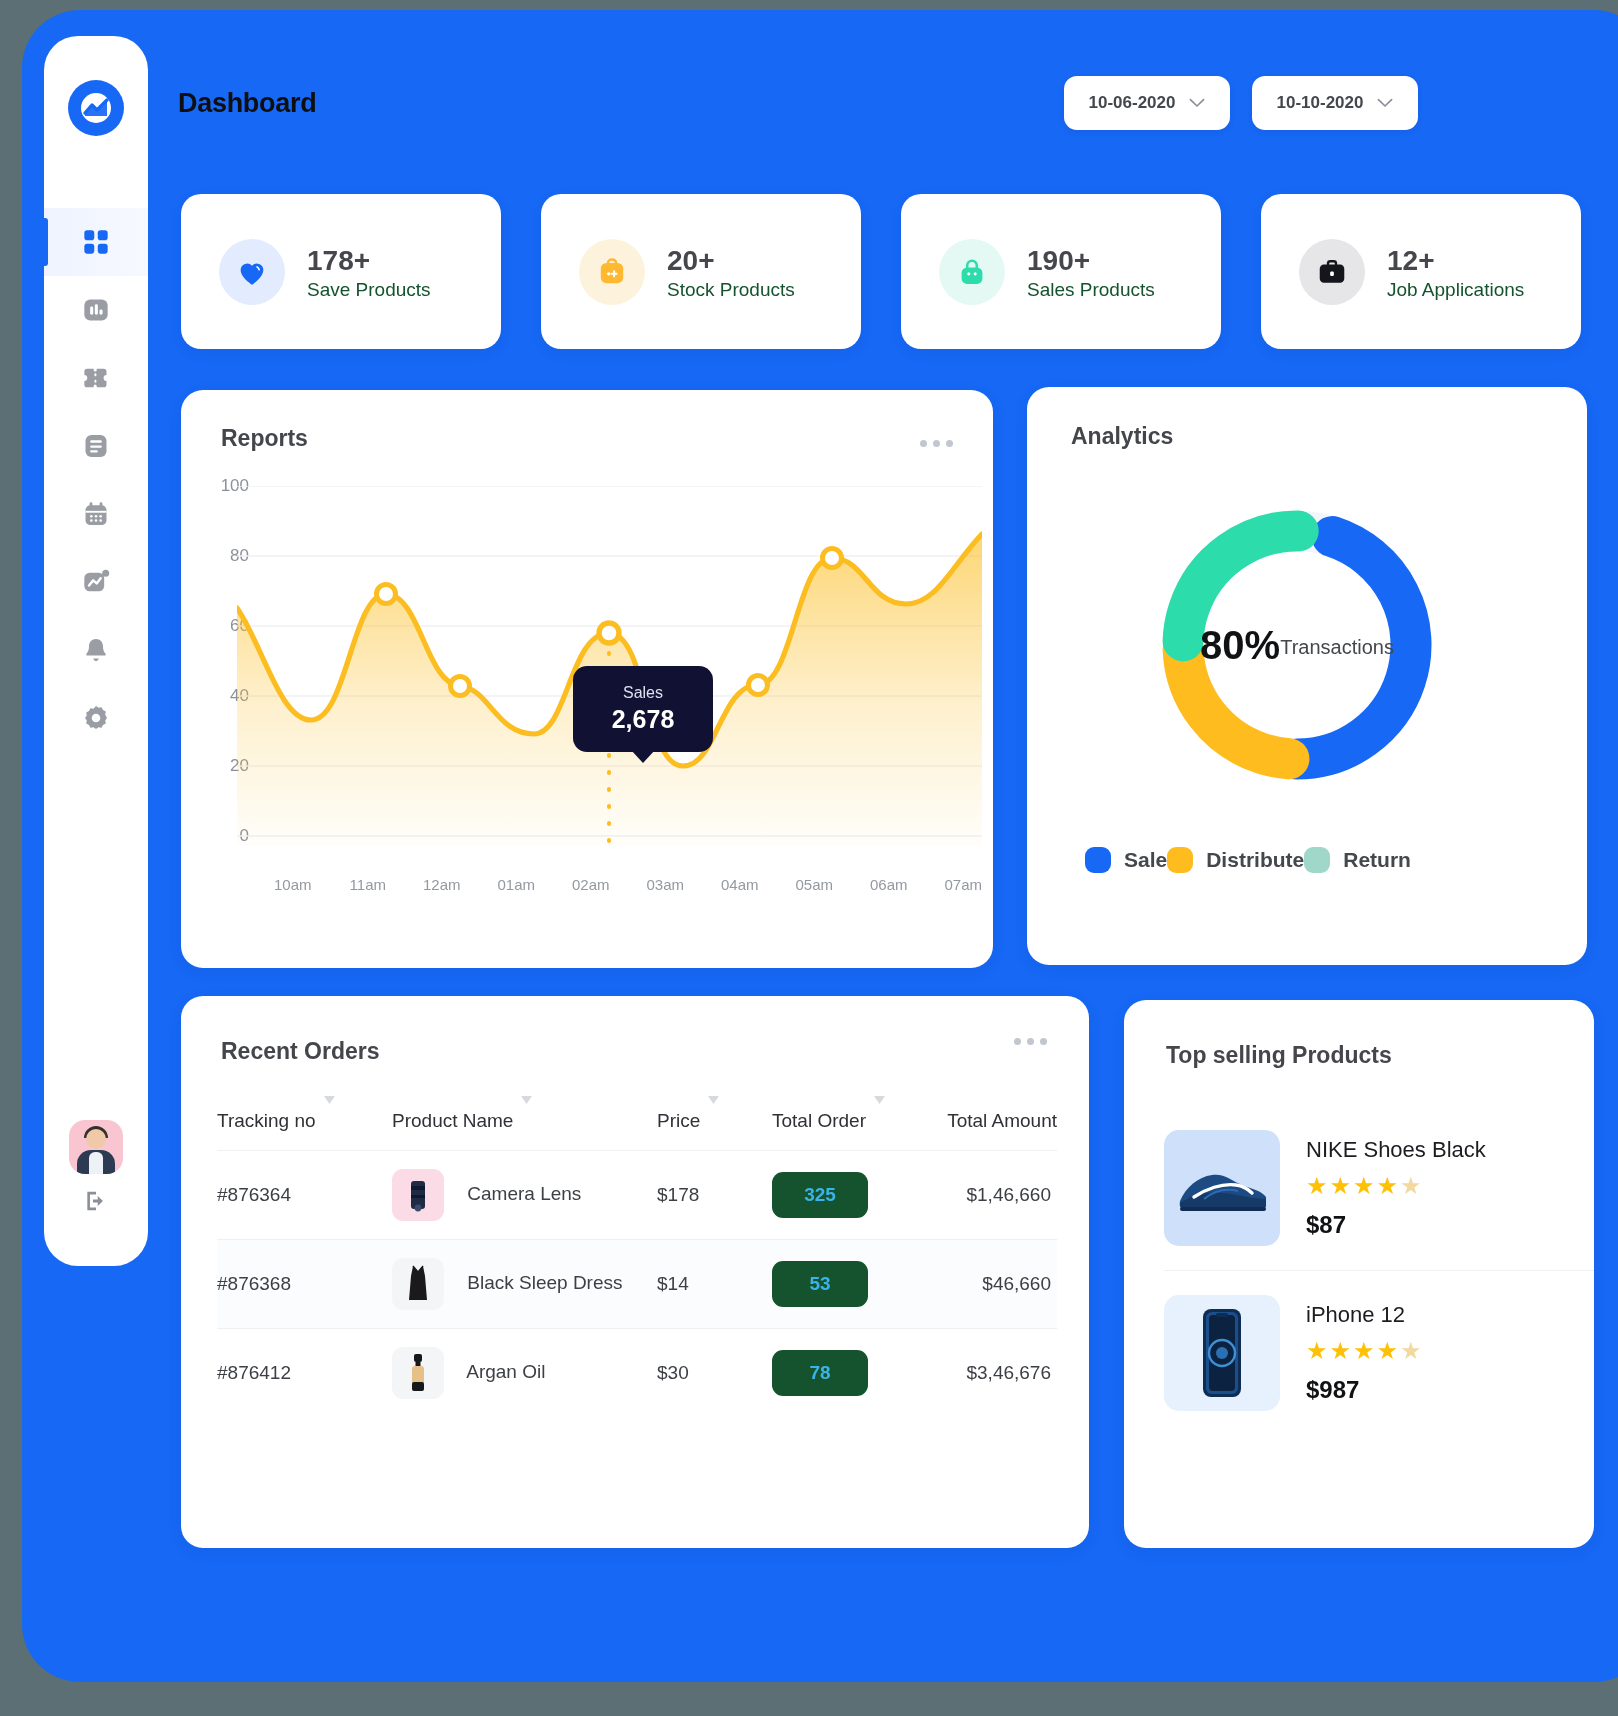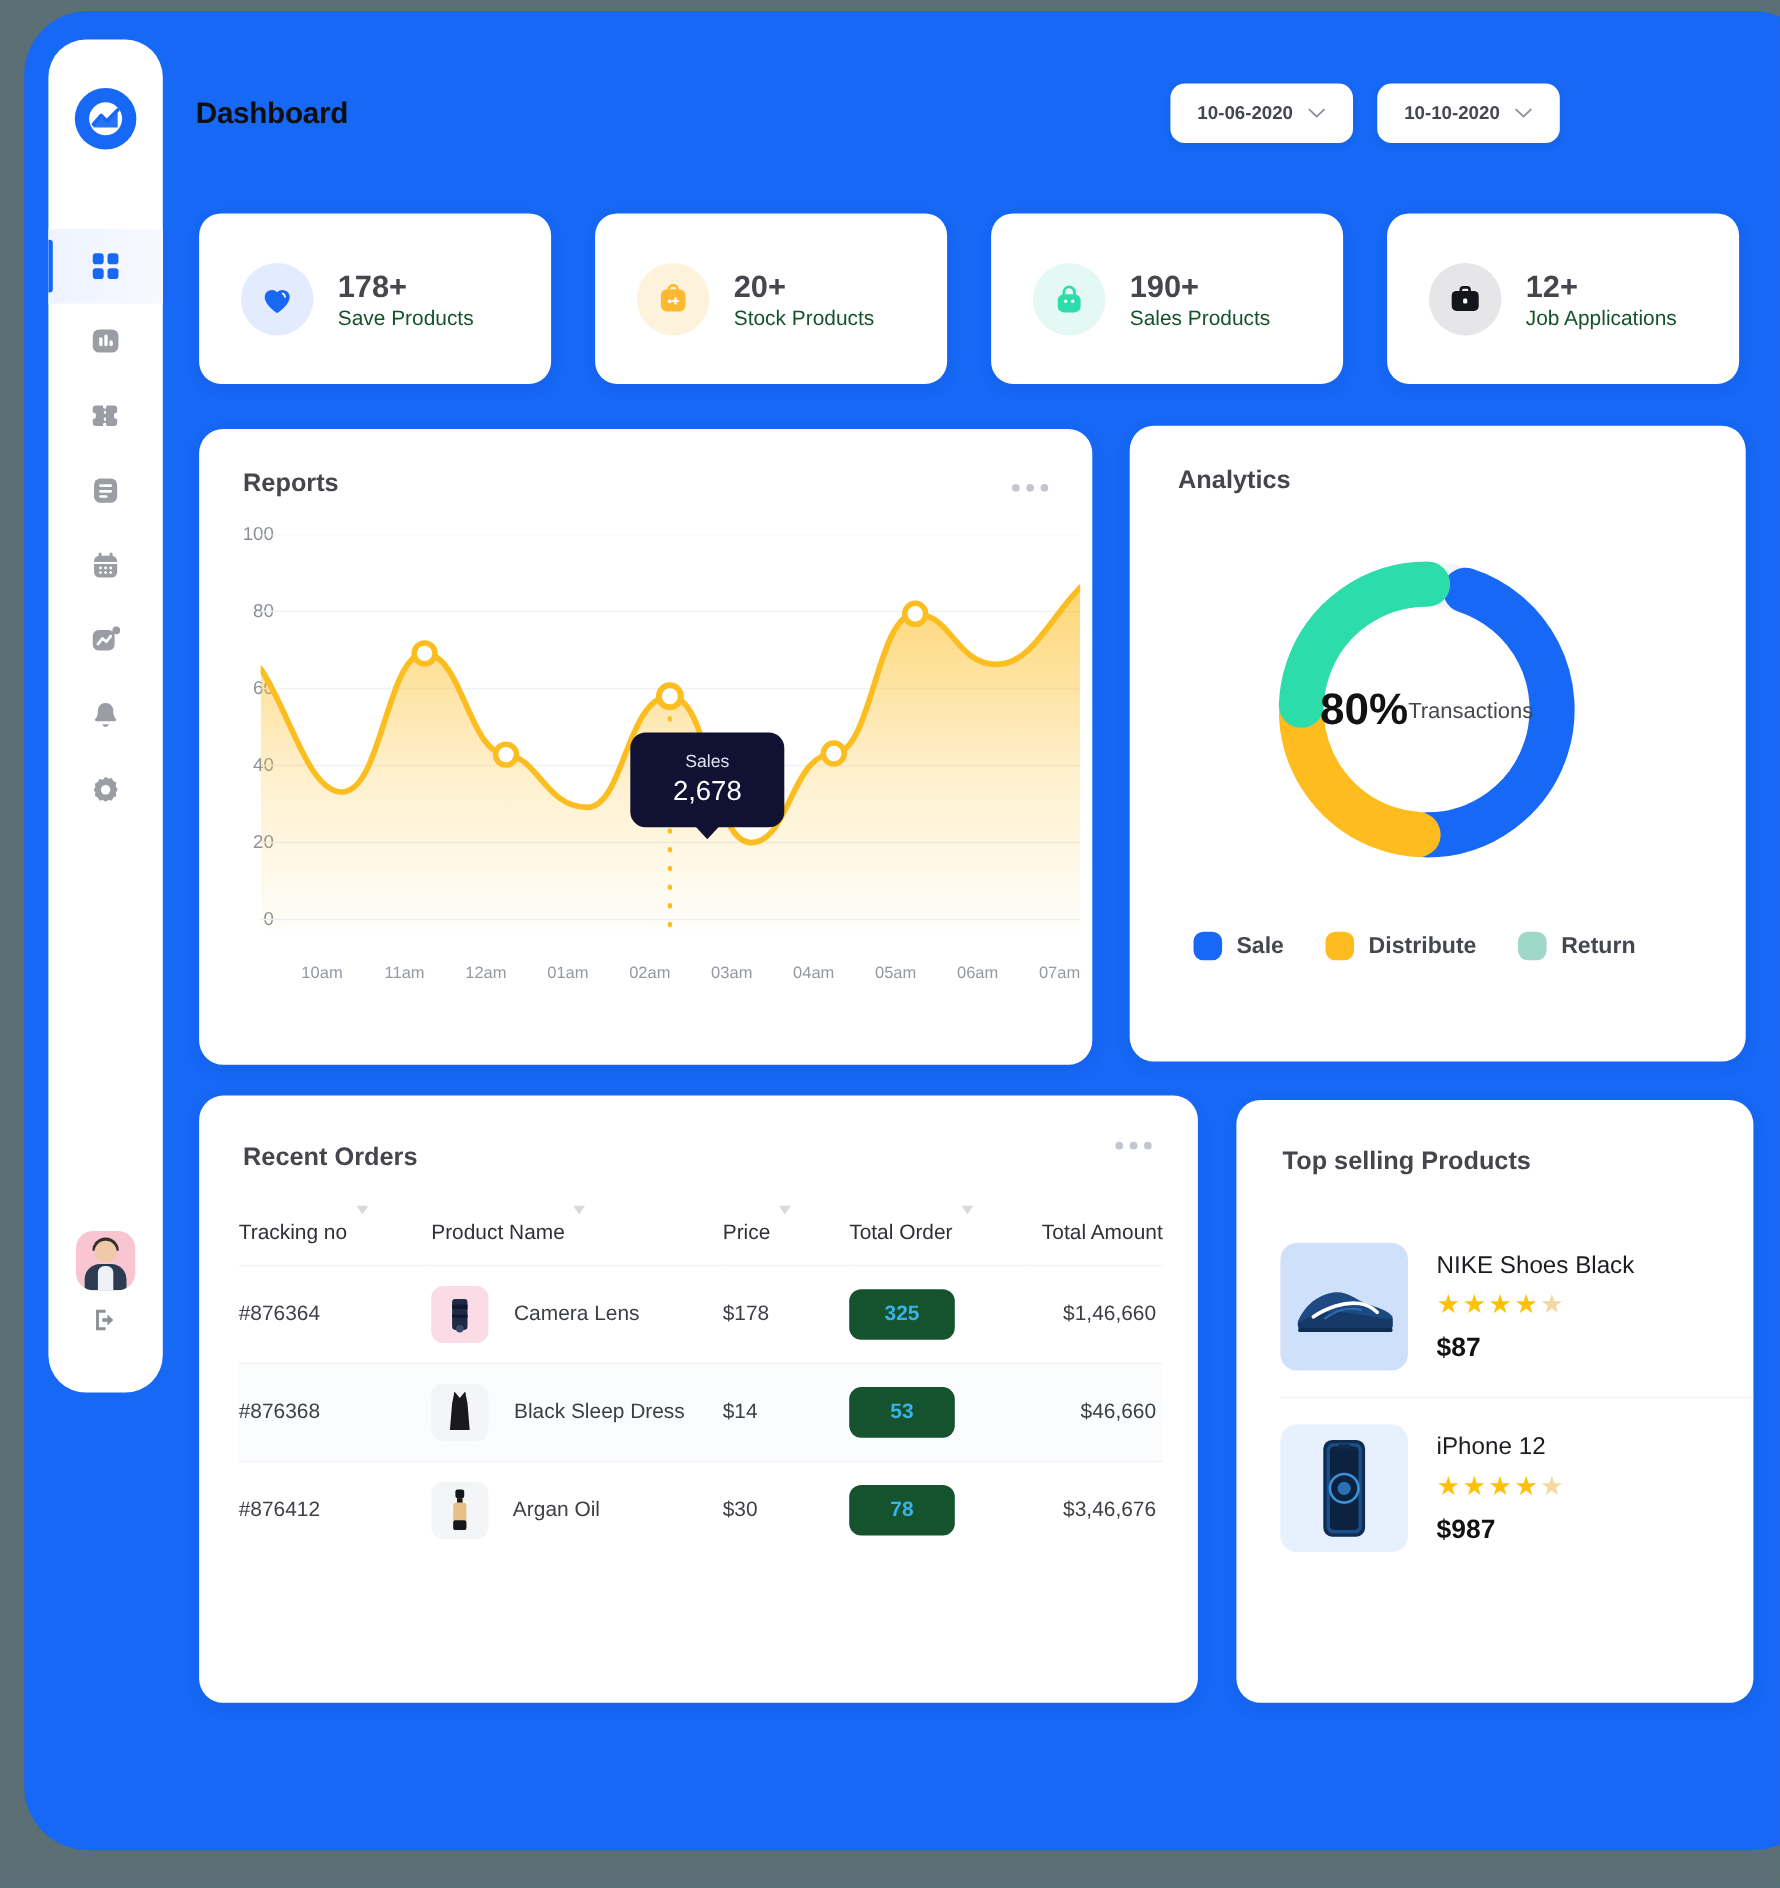--- a/index.html
+++ b/index.html
@@ -131,7 +131,7 @@
     z-index: 5;
   }
   .tooltip .t-label { font-size: 16px; color: #dfe1ef; }
-  .tooltip .t-val { font-size: 25px; font-weight: normal; color: #ffffff; margin-top: 3px; }
+  .tooltip .t-val { font-size: 25px; font-weight: bold; color: #ffffff; margin-top: 3px; }
   .tooltip::after {
     content:""; position:absolute; bottom:-11px; left: 50%; transform: translateX(-50%);
     border-left: 12px solid transparent; border-right: 12px solid transparent;

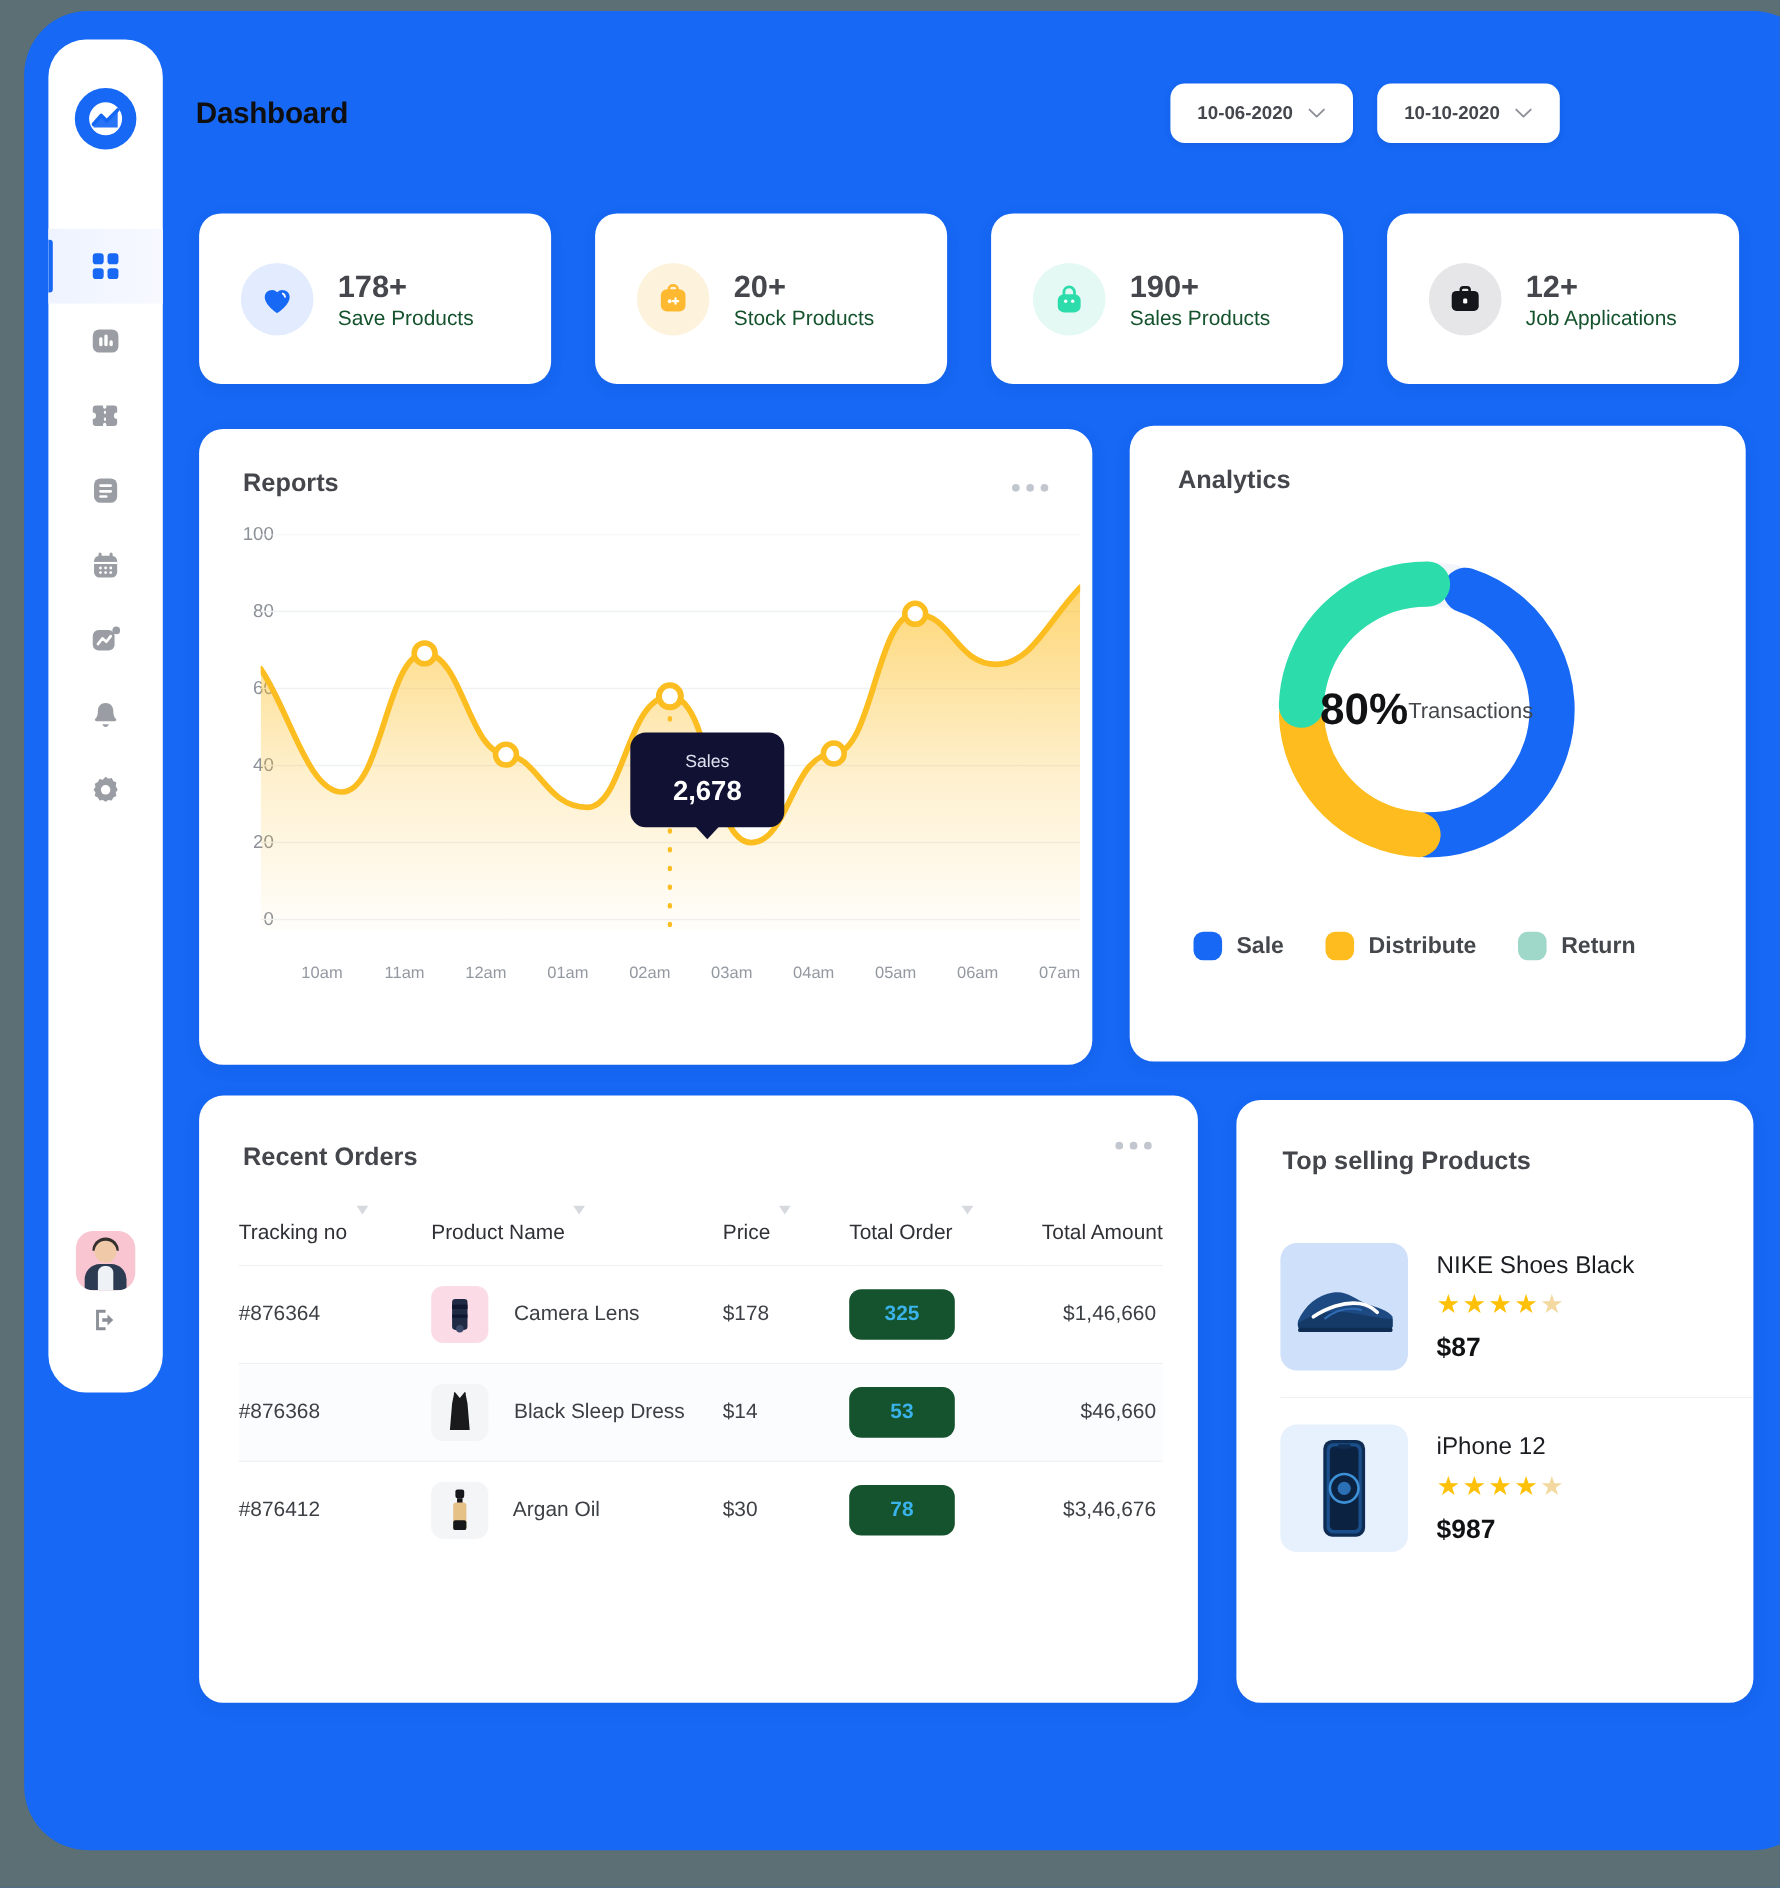--- a/index.html
+++ b/index.html
@@ -156,7 +156,7 @@
   .donut-sub { font-size: 20px; color: #44474c; margin-top: 4px; }
   .legend {
     position: absolute; left: 58px; top: 460px;
-    display: flex; align-items: center; gap: 38px;
+    display: flex; align-items: center; 
   }
   .legend-item { display: flex; align-items: center; gap: 13px; }
   .legend-dot { width: 26px; height: 26px; border-radius: 9px; flex: 0 0 auto; }

